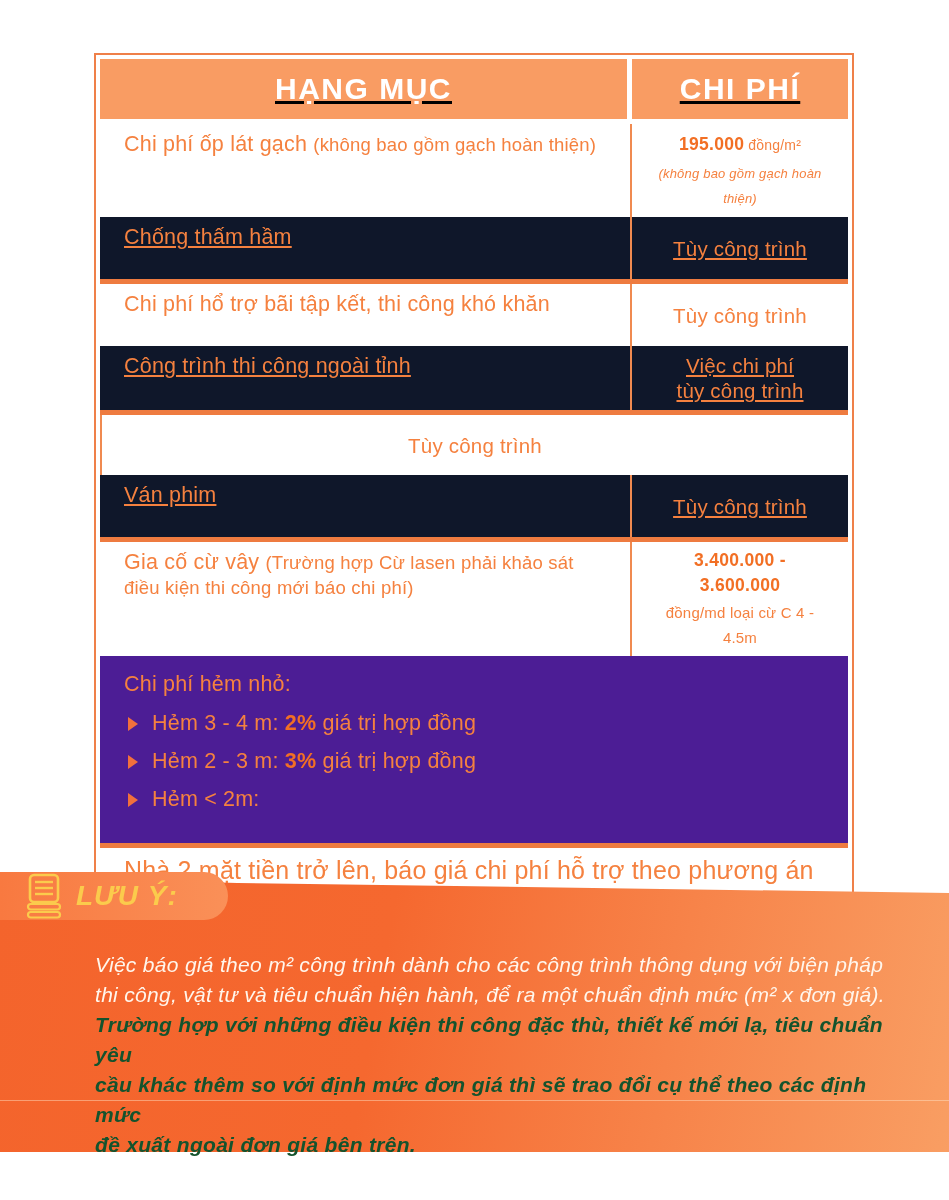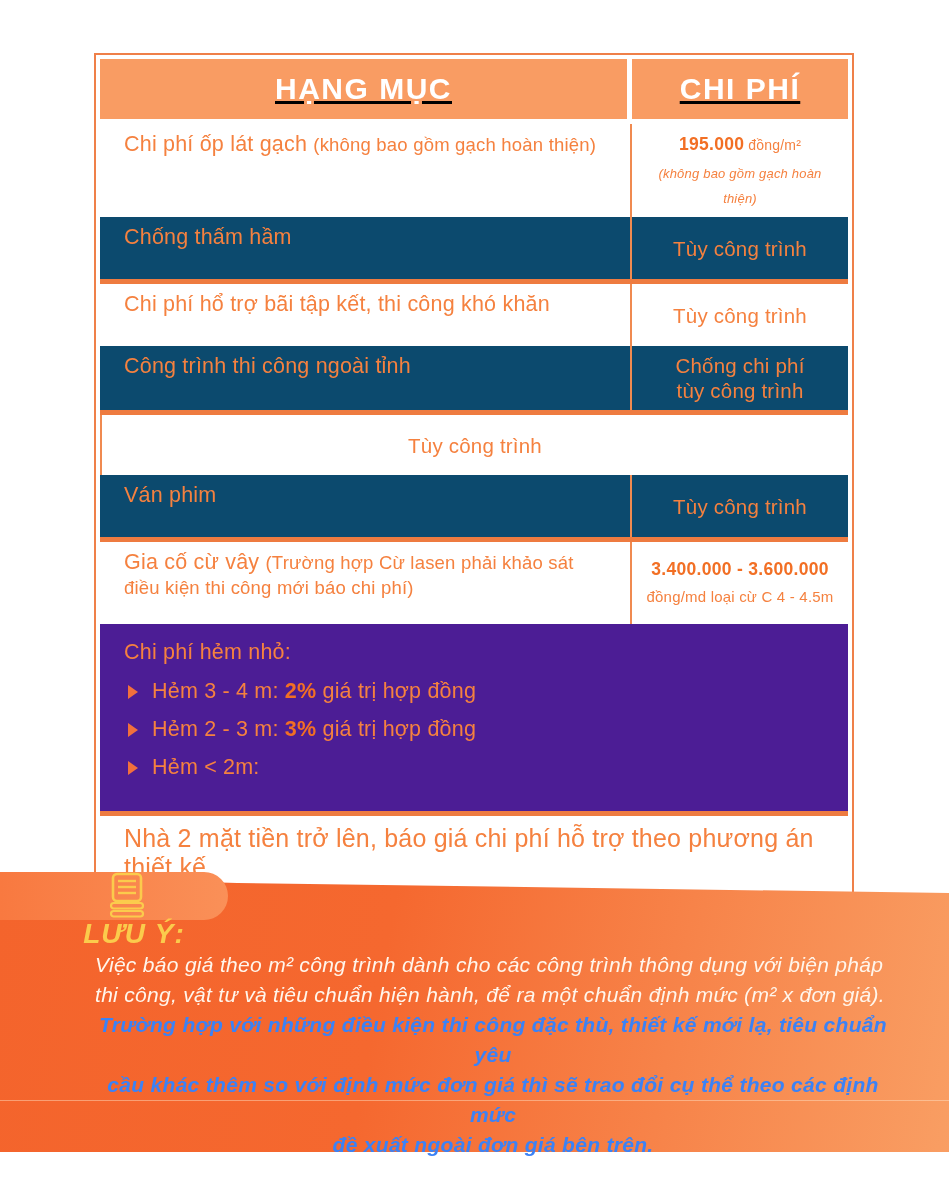--- a/index.html
+++ b/index.html
@@ -30,7 +30,7 @@
   }
   .cell-l{width:530px;padding:8px 26px 24px 24px;font-size:21.5px;line-height:24px;display:block;}
   .cell-r{flex:1;border-left:2px solid #F08A50;justify-content:center;text-align:center;
-    flex-direction:column;font-size:20.5px;line-height:25px;padding:6px 11px;}
+    flex-direction:column;font-size:20.5px;line-height:25px;padding:6px 20px;}
   .h66{min-height:66px;} .h64{min-height:64px;} .h62{min-height:62px;} .h60{min-height:60px;}
   .label-note{font-size:18.5px;}
   .price-strong{color:#F26F24;font-weight:bold;font-size:17.5px;letter-spacing:.3px;}

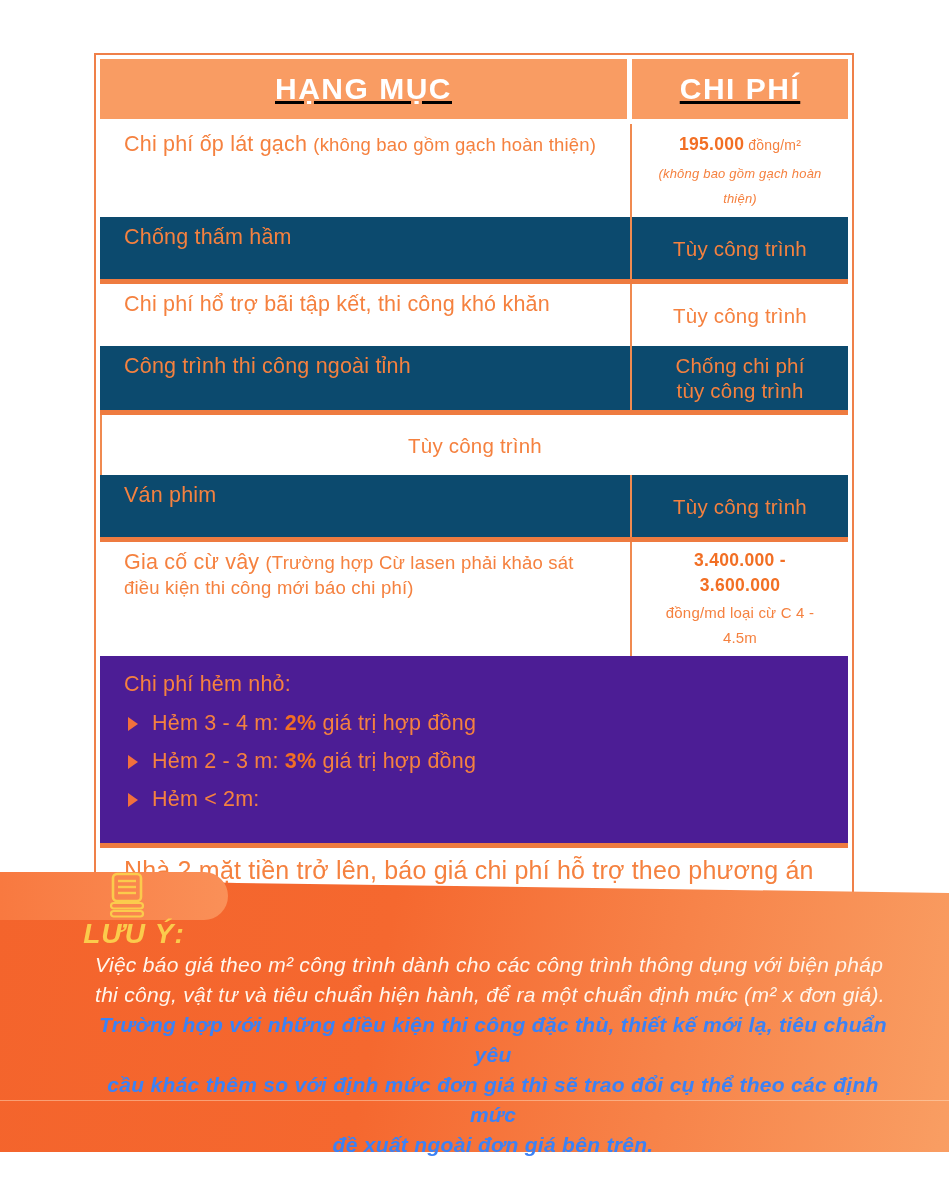--- a/index.html
+++ b/index.html
@@ -23,7 +23,7 @@
   .th-right{flex:1;}
   .tgroup + .tgroup{border-top:5px solid #EE7B40;}
   .trow{display:flex;}
-  .trow.alt .cell{background:#0c4a6e;}
+  .trow.alt .cell{background:#0f172a;text-decoration:underline;}
   .cell{
     display:flex;align-items:center;box-sizing:border-box;color:#F5813F;
     letter-spacing:.2px;

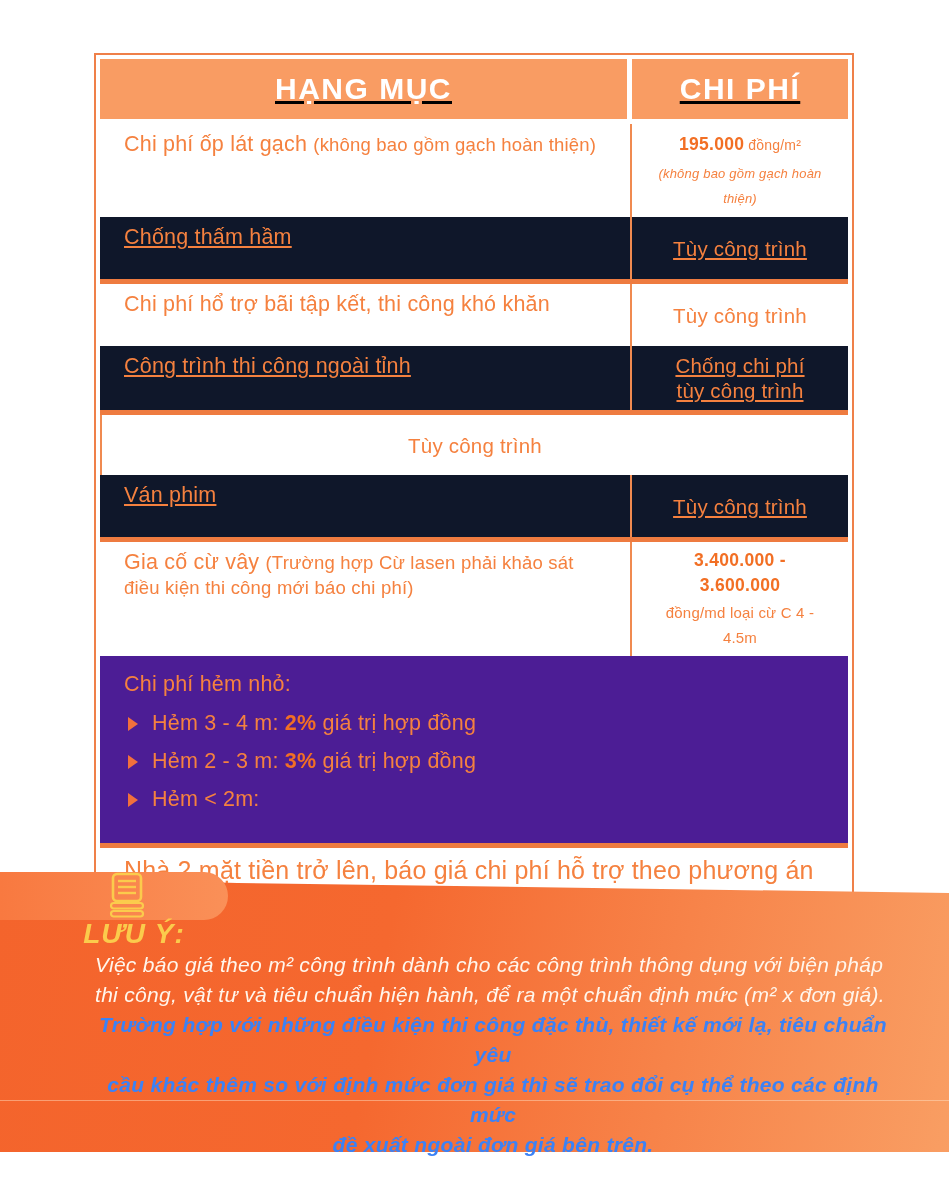--- a/index.html
+++ b/index.html
@@ -120,7 +120,7 @@
         <span>Công trình thi công ngoài tỉnh</span>
       </div>
       <div class="cell cell-r h64">
-        <div>Chống chi phí</div>
+        <div>Việc chi phí</div>
         <div>tùy công trình</div>
       </div>
     </div>

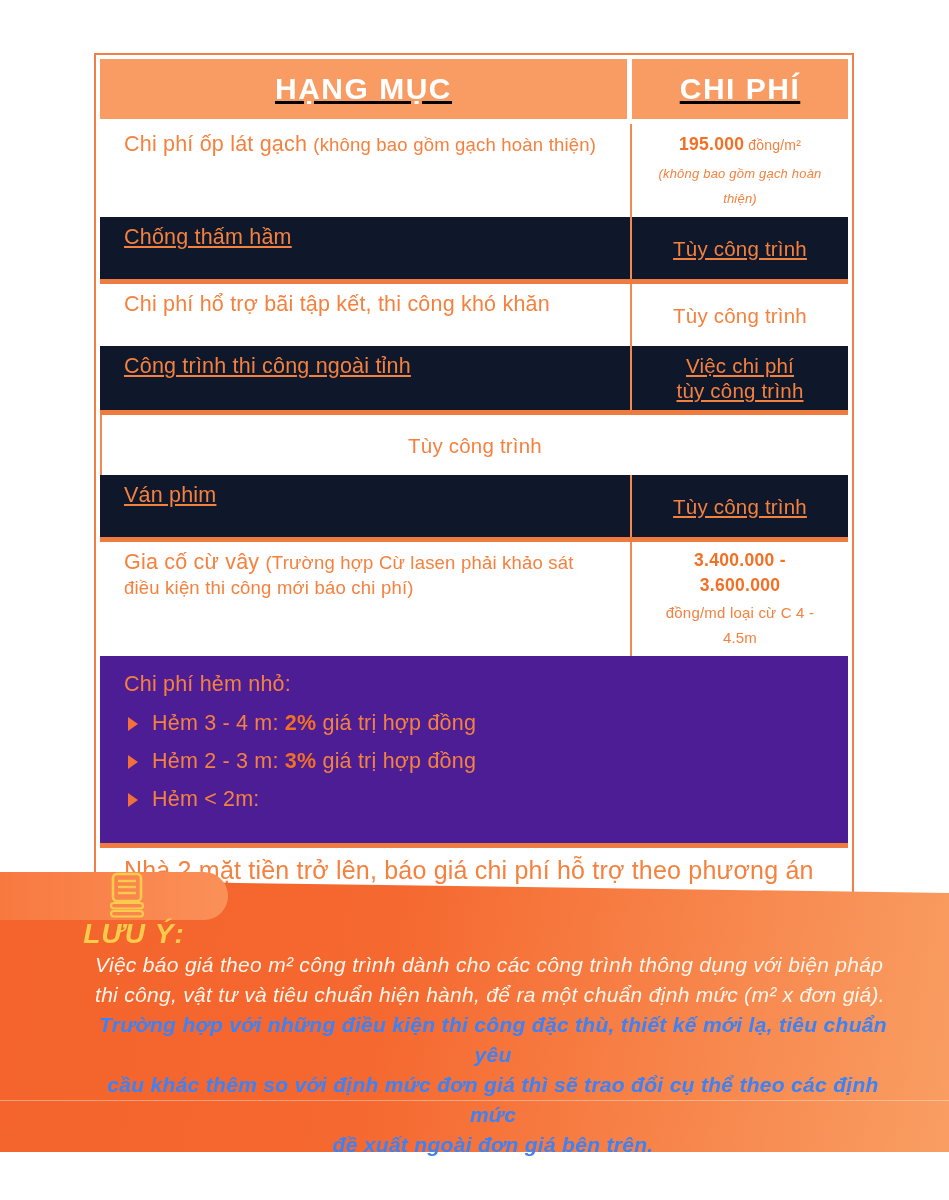--- a/index.html
+++ b/index.html
@@ -62,7 +62,7 @@
     position:absolute;left:0;top:872px;width:228px;height:48px;
     border-radius:0 24px 24px 0;
     background:linear-gradient(90deg,#F87940,#FA9058);
-    display:flex;align-items:center;padding-left:26px;box-sizing:border-box;flex-direction:column;
+    display:flex;align-items:center;padding-left:26px;box-sizing:border-box;
   }
   .note-tab-label{
     color:#FBCB4C;font-size:28px;font-weight:bold;font-style:italic;

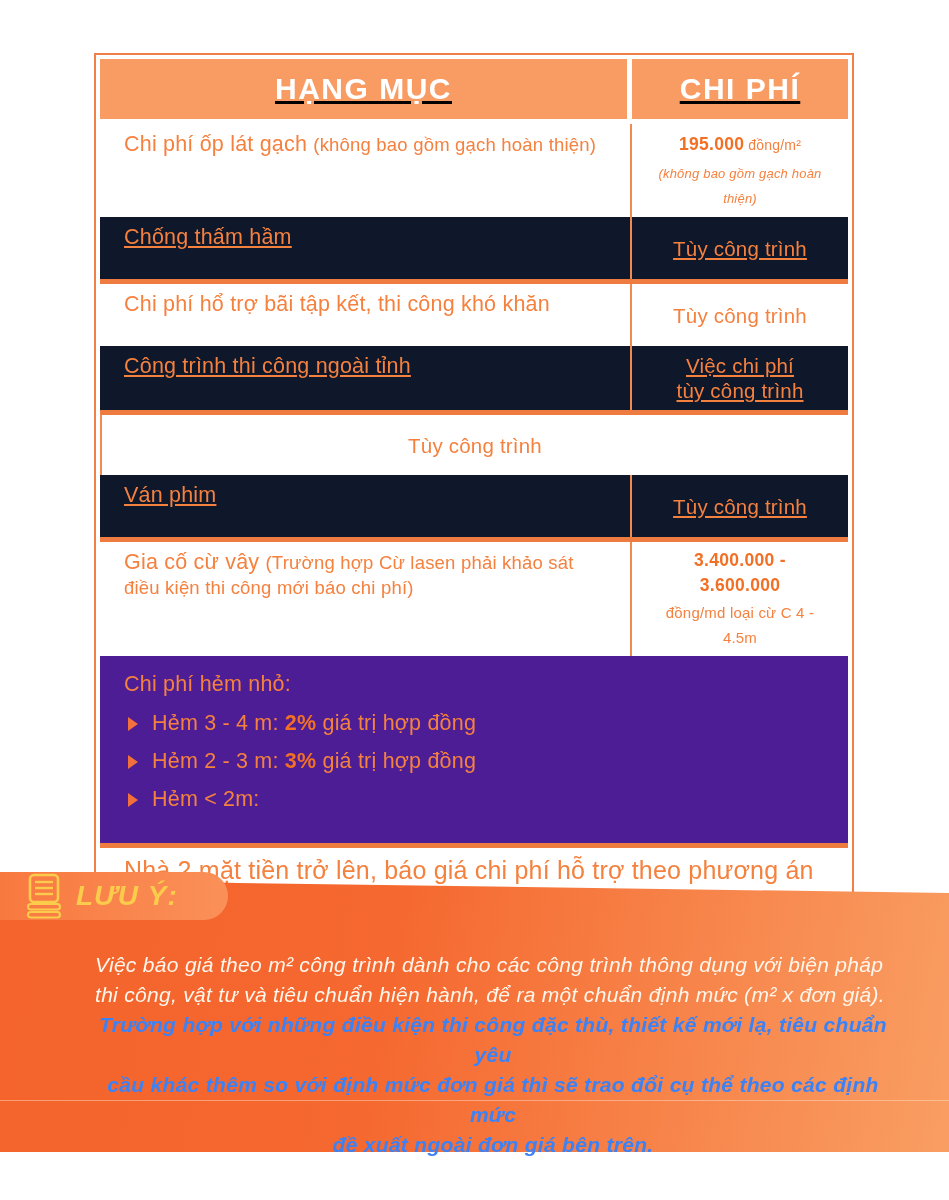--- a/index.html
+++ b/index.html
@@ -74,7 +74,7 @@
     font-style:italic;font-size:21px;line-height:30px;letter-spacing:.3px;
   }
   .note-line-white{color:#FFF6EC;}
-  .note-line-yellow{color:#3b82f6;font-weight:bold;text-align:center;}
+  .note-line-yellow{color:#14532d;font-weight:bold;}
 </style>
 </head>
 <body>

